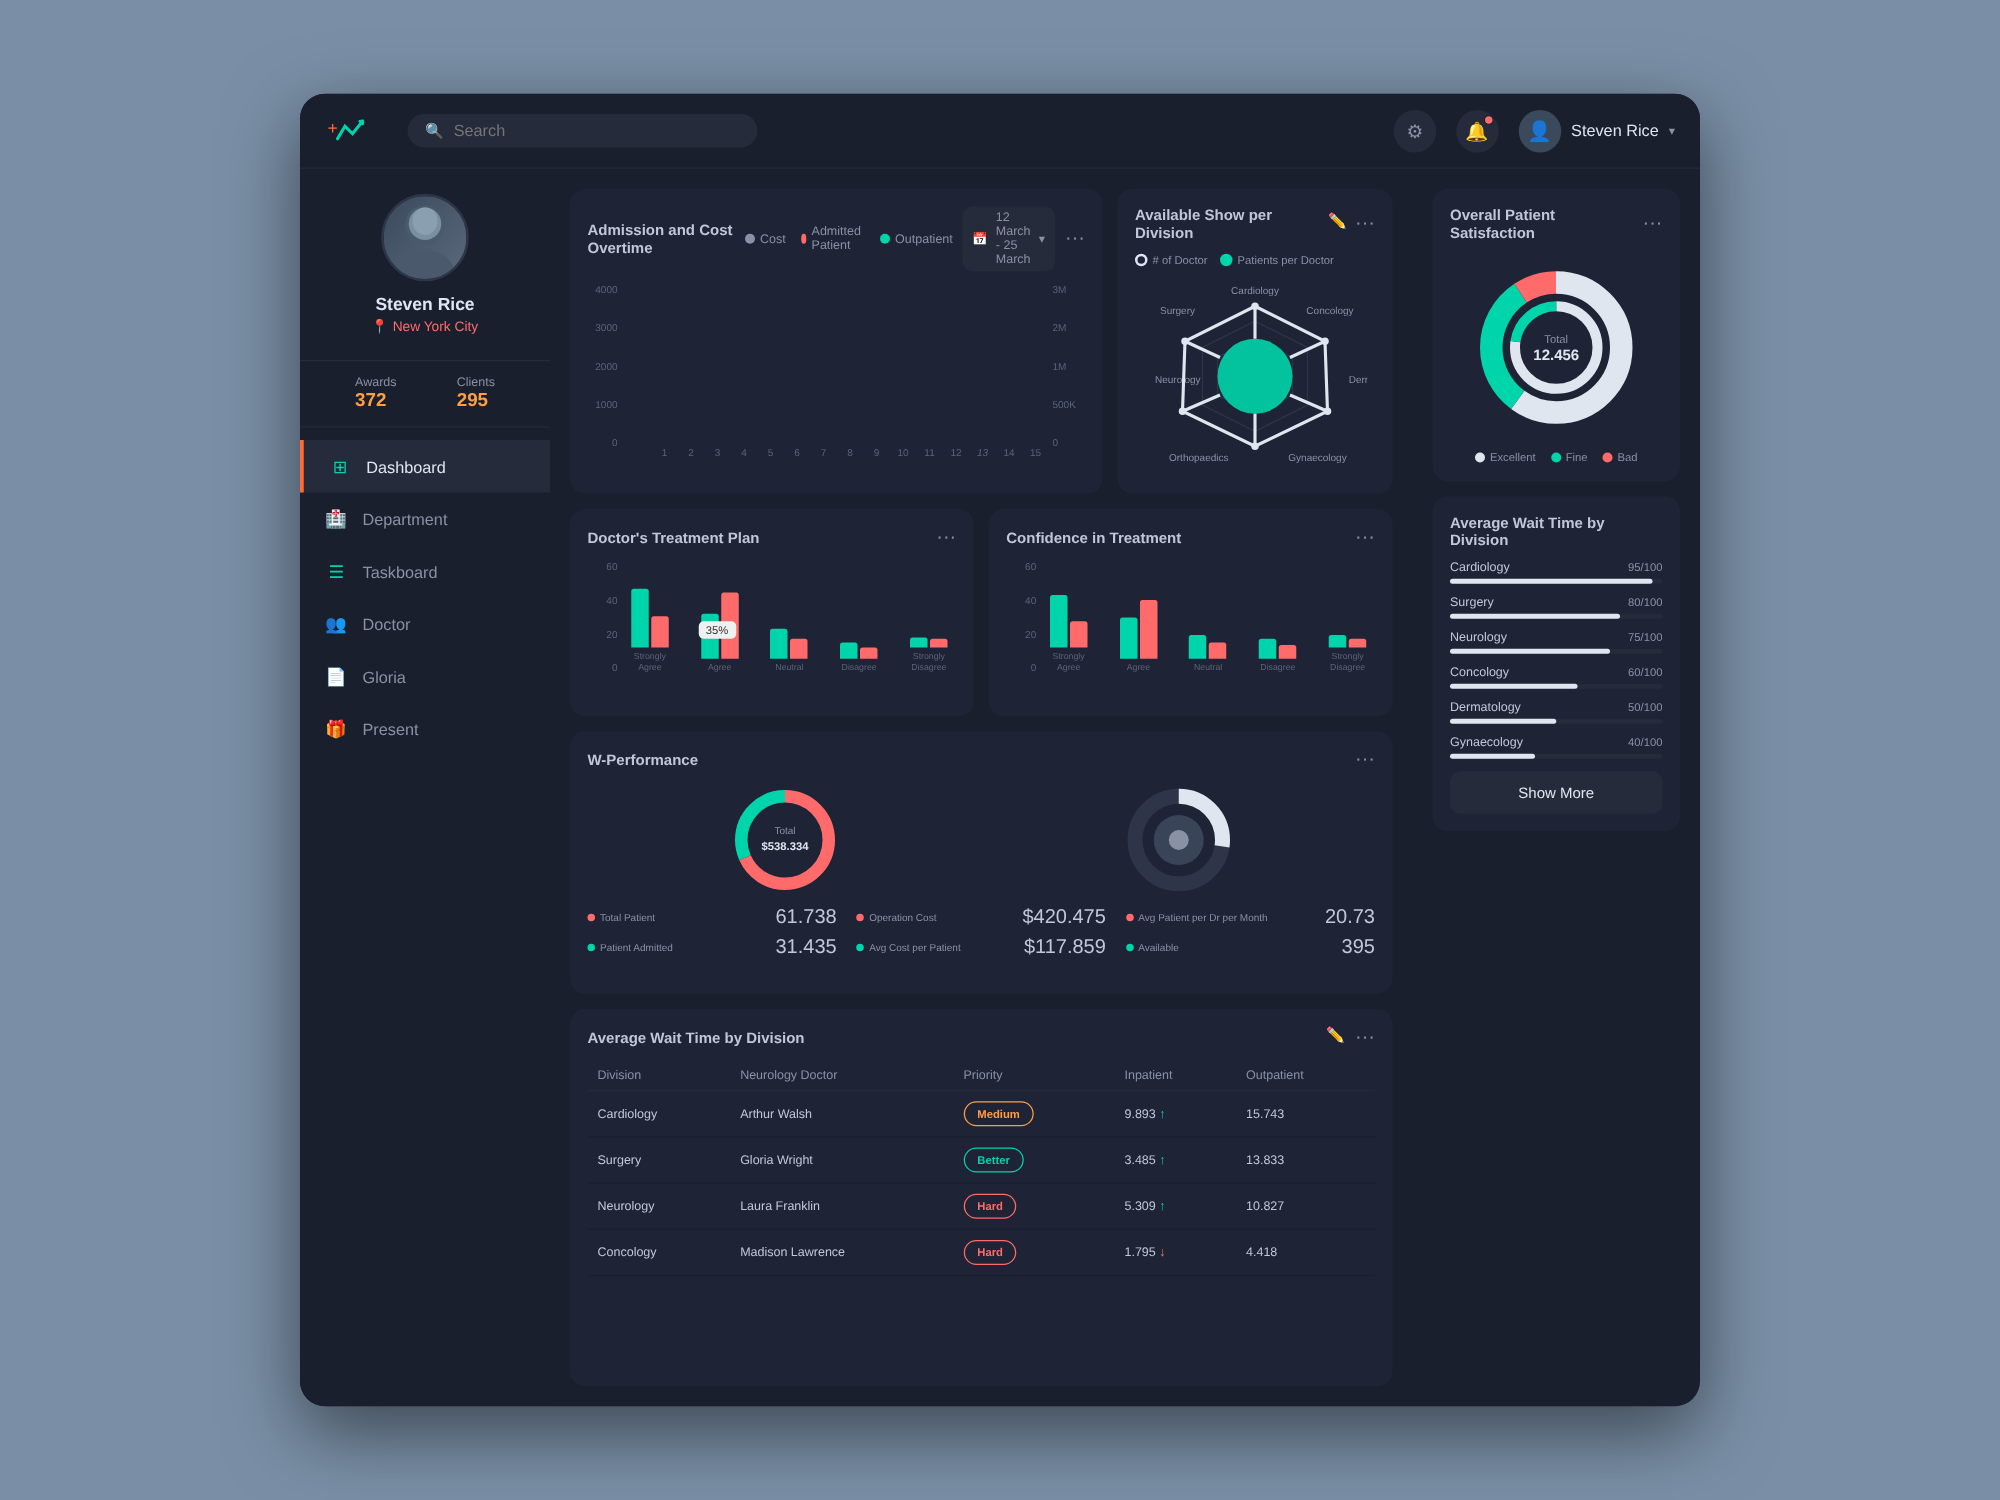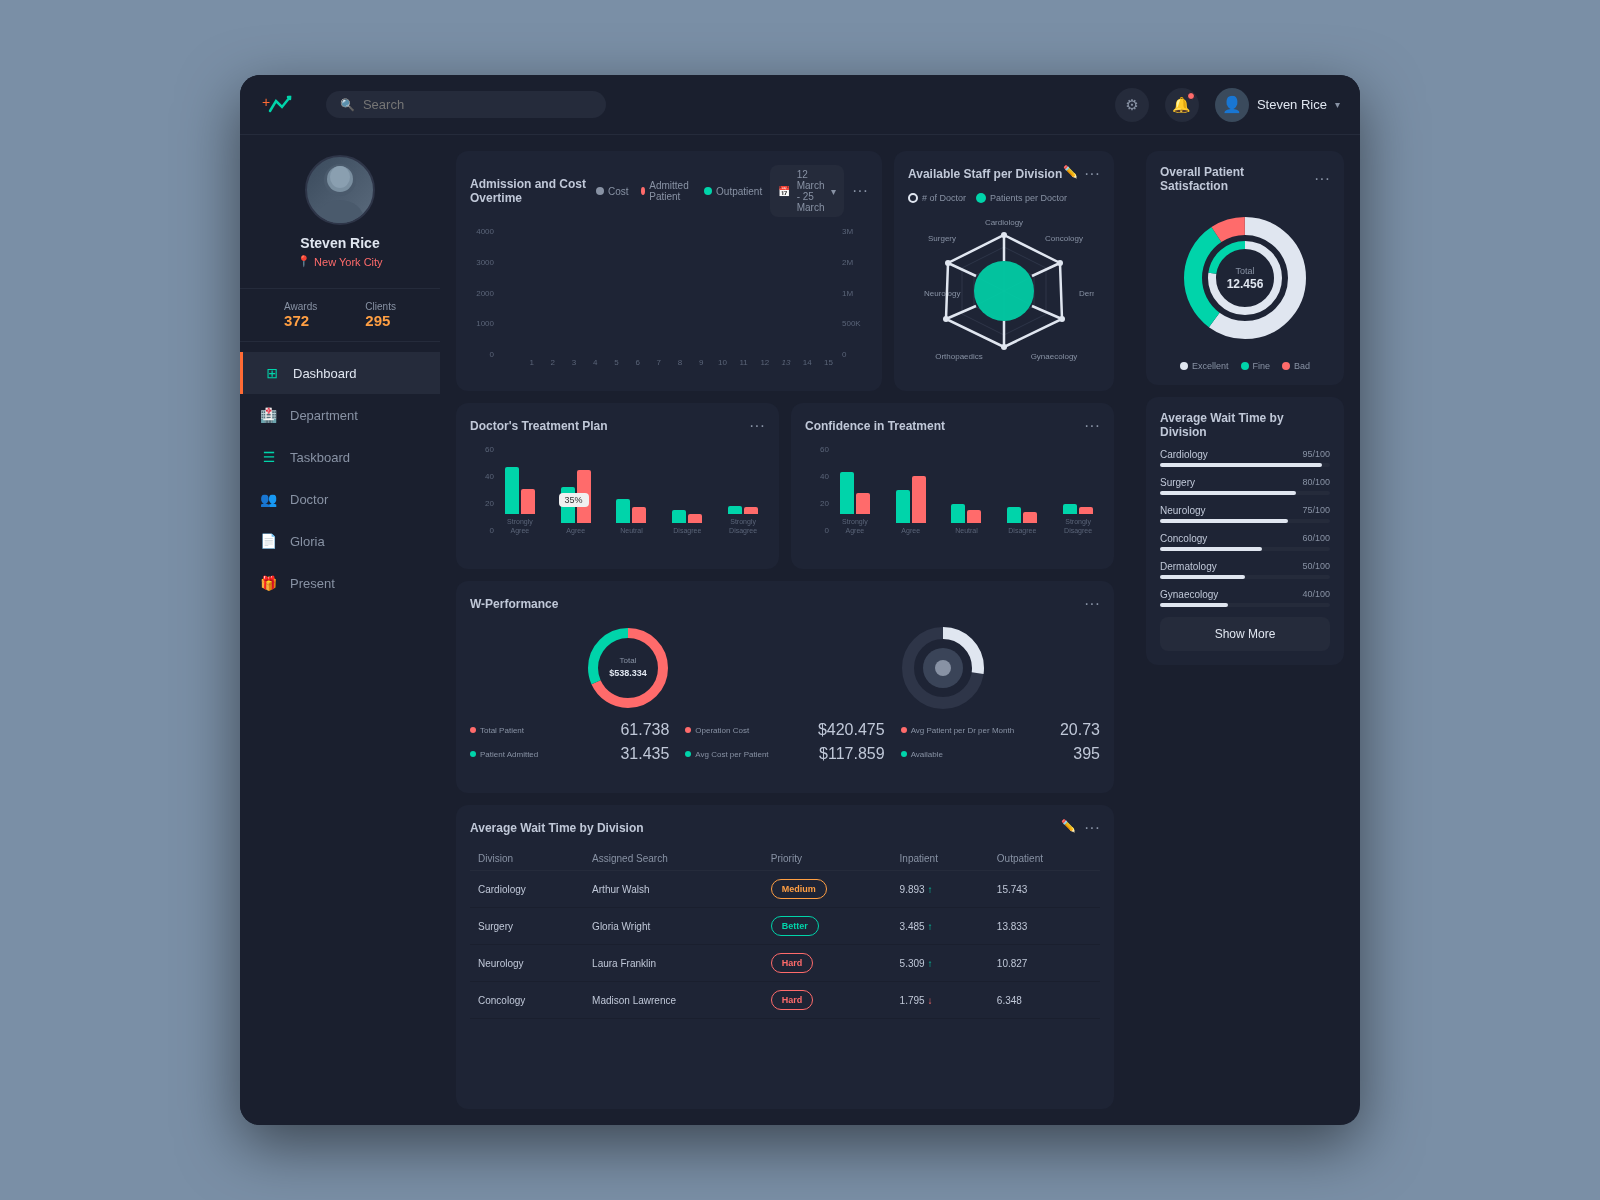--- a/index.html
+++ b/index.html
@@ -726,7 +726,7 @@
 
           <div class="card staff-card">
             <div class="card-header">
-              <span class="card-title">Available Staff per Division</span>
+              <span class="card-title">Available Show per Division</span>
               <div style="display:flex;gap:6px;">
                 <span style="color:#00d4aa;font-size:12px;cursor:pointer;">✏️</span>
                 <span class="card-menu">···</span>

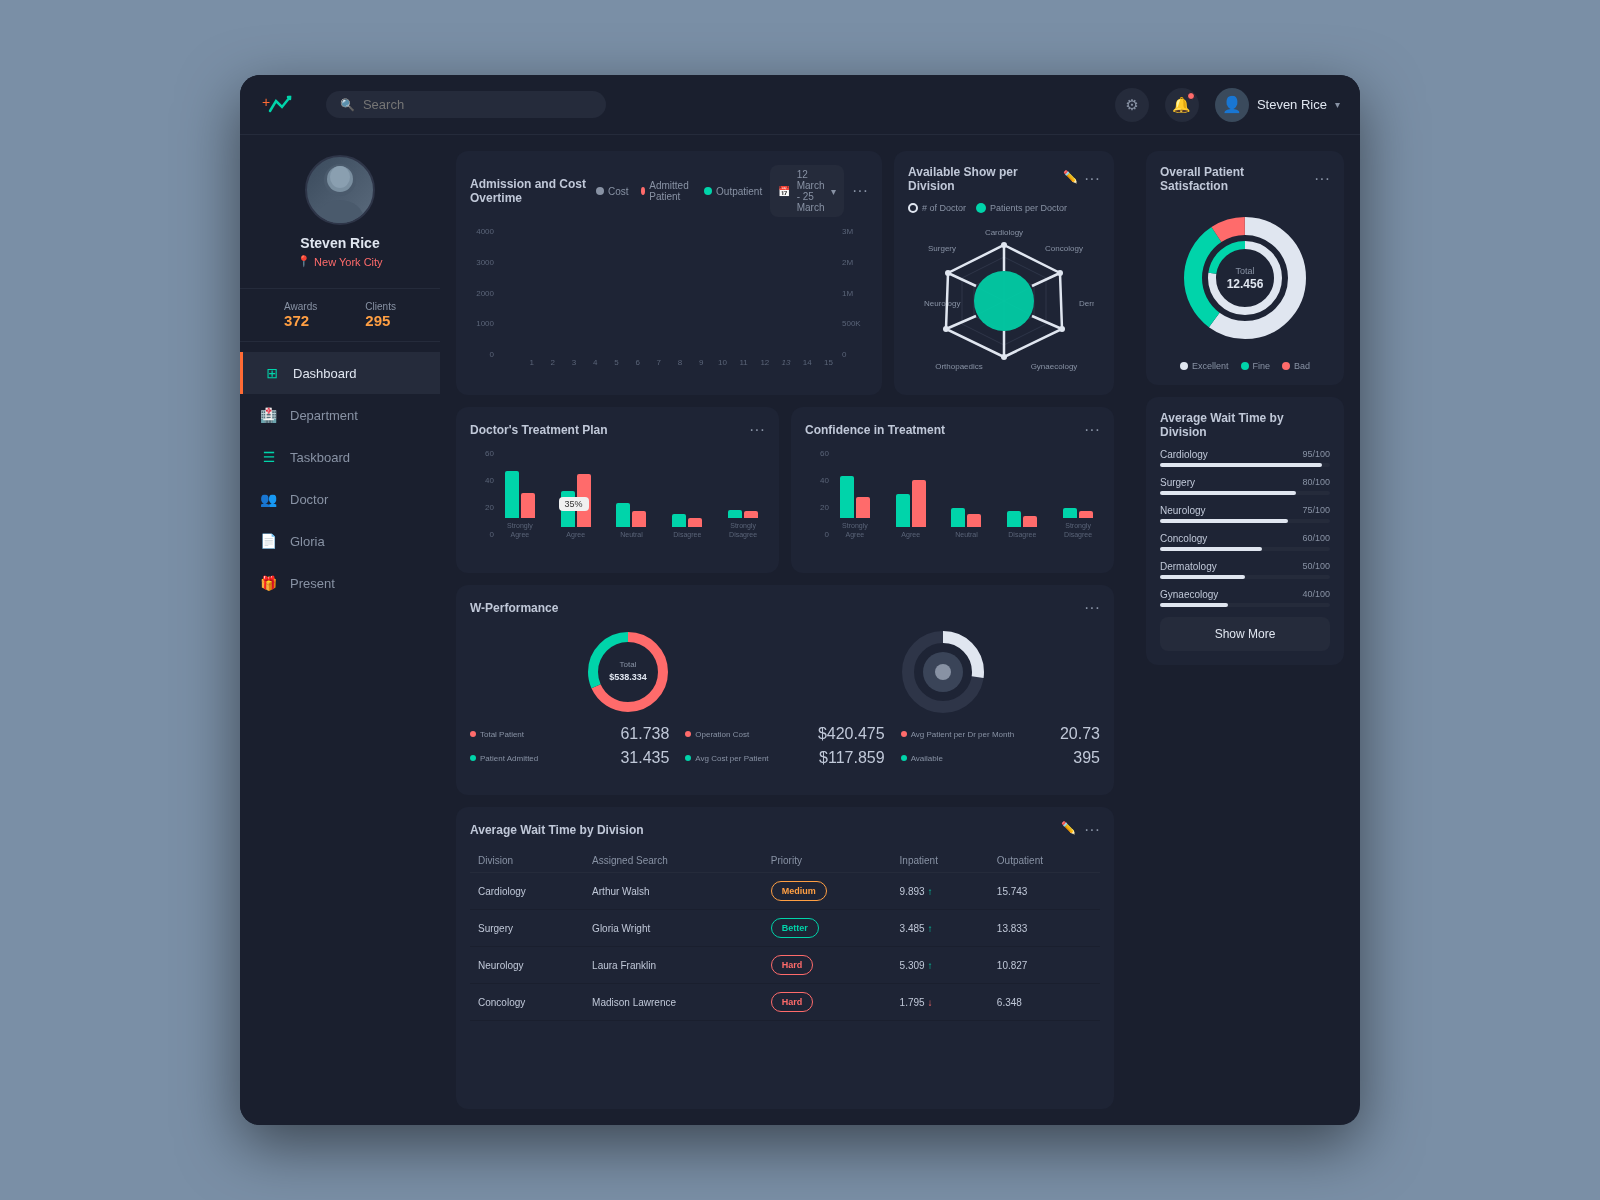--- a/index.html
+++ b/index.html
@@ -975,7 +975,7 @@
               <thead>
                 <tr>
                   <th>Division</th>
-                  <th>Assigned Search</th>
+                  <th>Neurology Doctor</th>
                   <th>Priority</th>
                   <th>Inpatient</th>
                   <th>Outpatient</th>

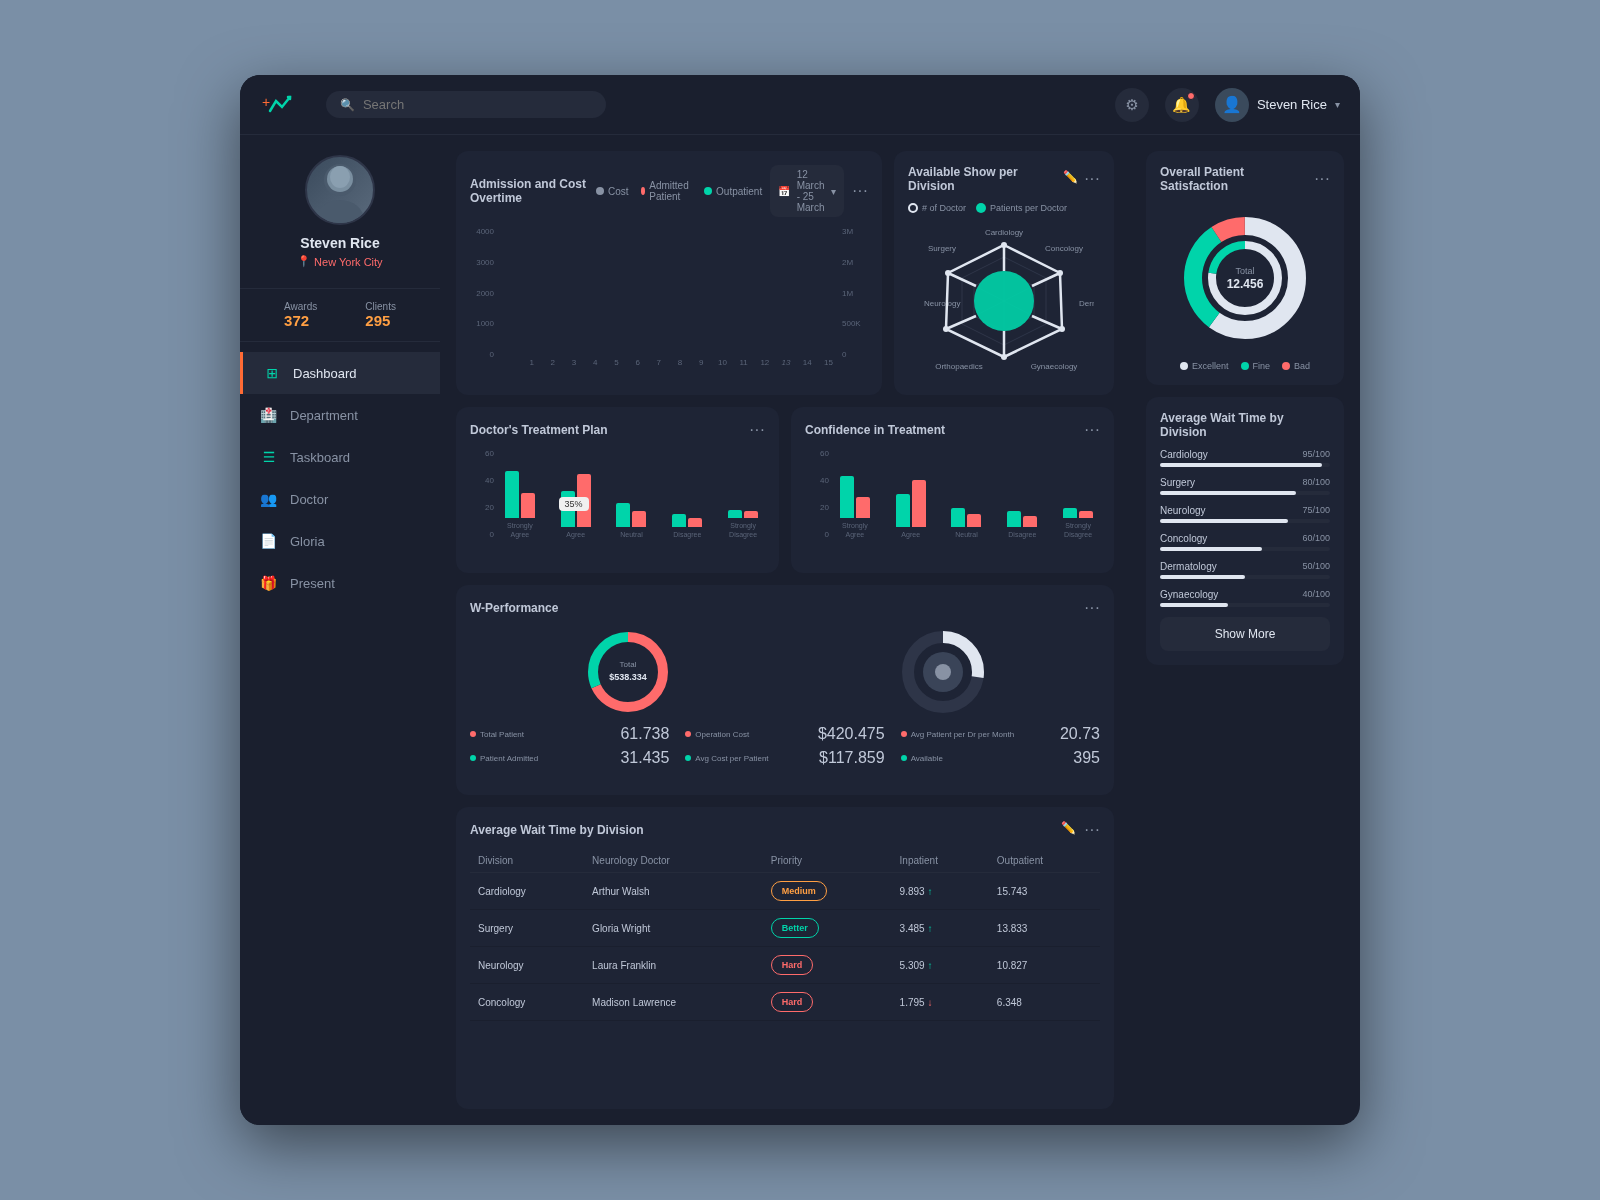--- a/index.html
+++ b/index.html
@@ -1008,7 +1008,7 @@
       <td>Madison Lawrence</td>
       <td><span class="priority-badge badge-hard">Hard</span></td>
       <td>1.795 <span class="trend-down">↓</span></td>
-      <td>6.348</td>
+      <td>4.418</td>
     </tr>
                 </tbody>
             </table>

